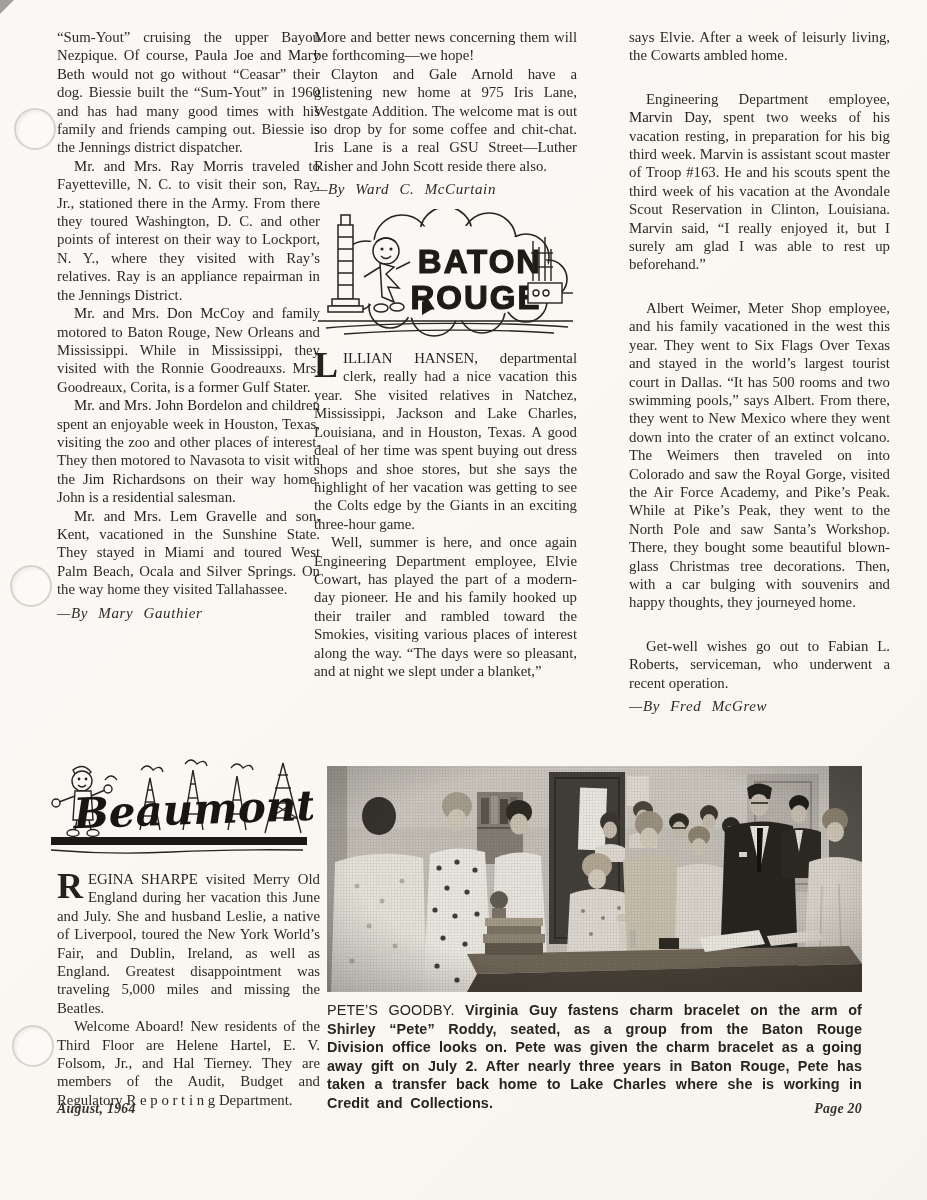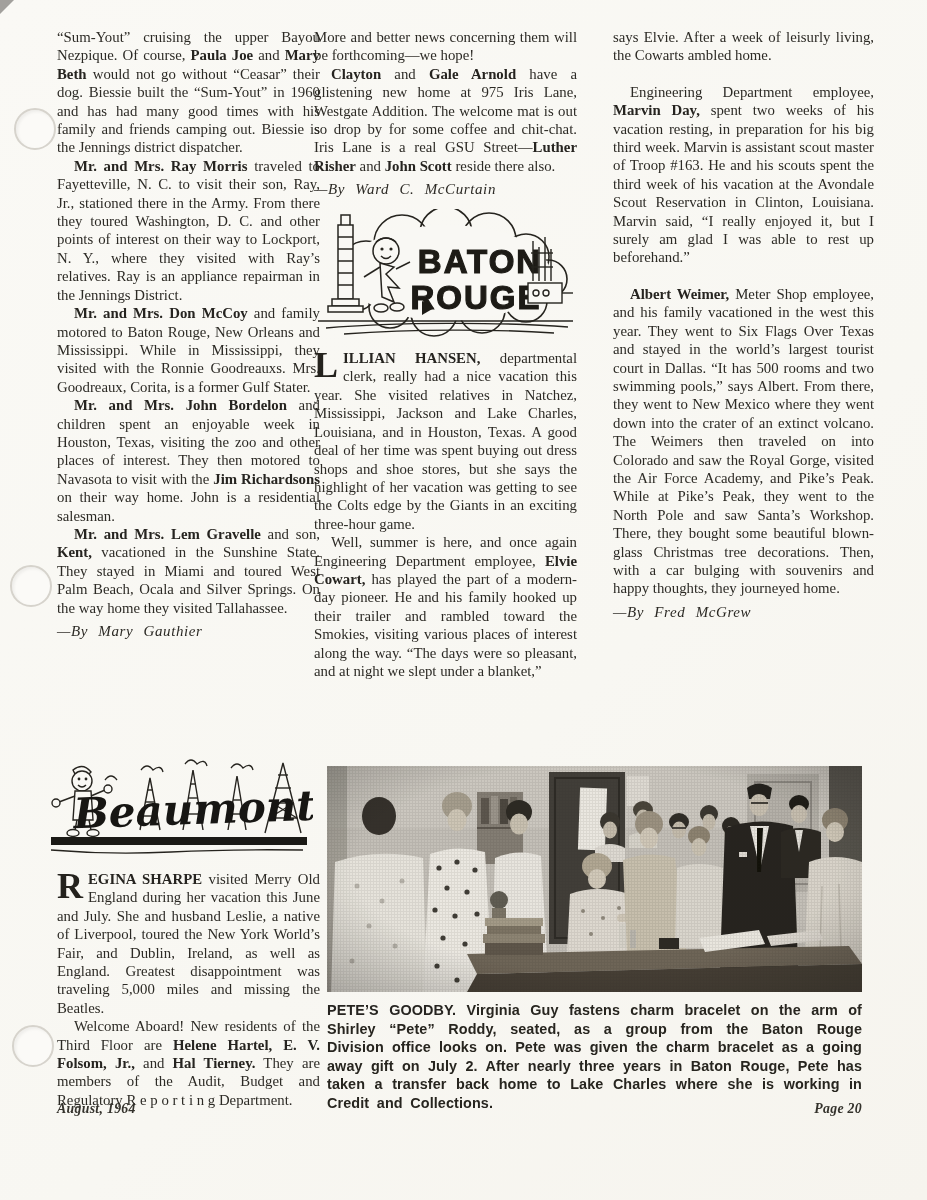--- a/index.html
+++ b/index.html
@@ -22,7 +22,7 @@
   .col { position:absolute; top:28px; width:263px; font-size:14.8px; line-height:18.4px; text-align:justify; }
   #col-left  { left:57px;  }
   #col-mid   { left:314px; }
-  #col-right { left:613px; width:261px; }
+  #col-right { left:629px; width:261px; }
 
   .body-p { margin:0; text-indent:17px; }
   .body-p.noindent { text-indent:0; }

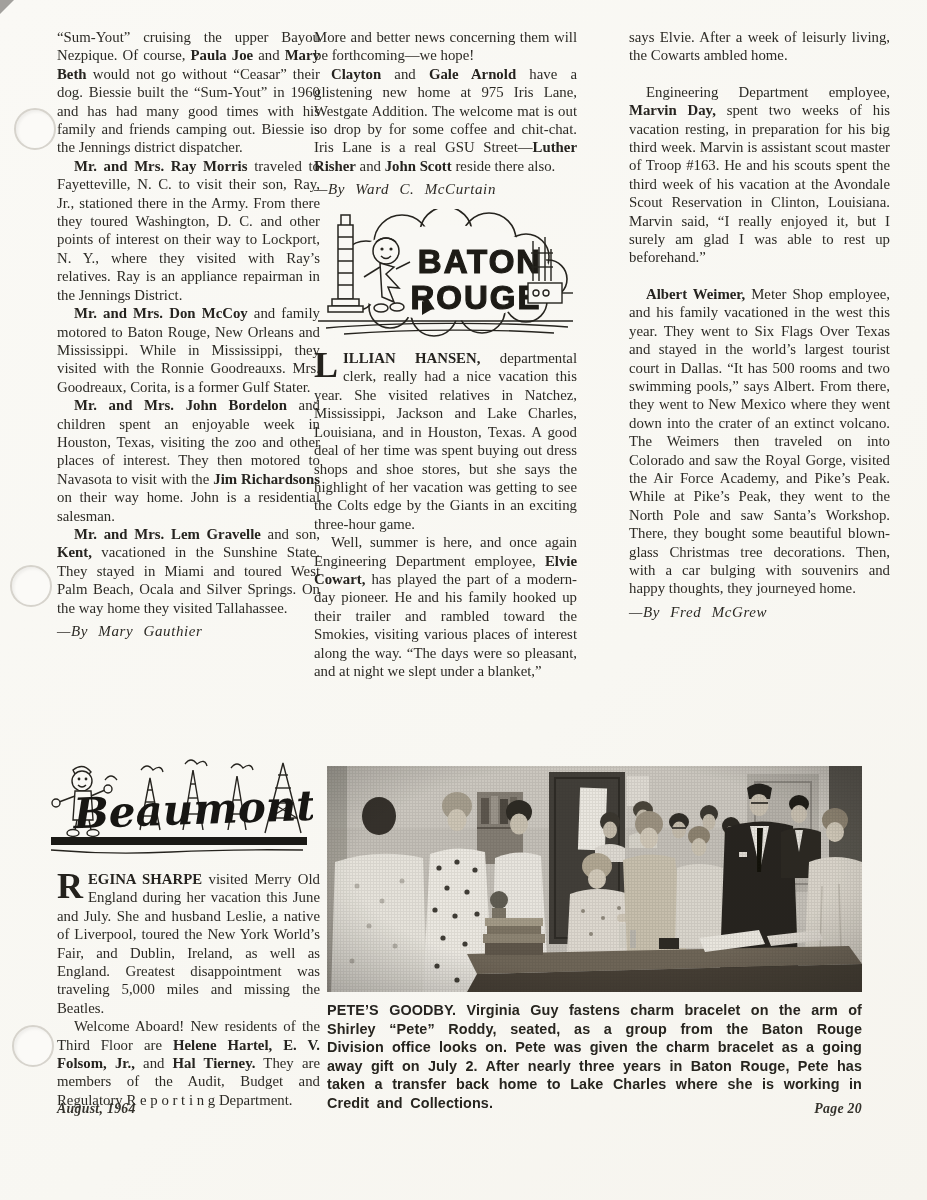--- a/index.html
+++ b/index.html
@@ -28,7 +28,7 @@
   .body-p.noindent { text-indent:0; }
   #col-right .body-p + .body-p { margin-top:18px; }
 
-  b { font-weight:bold; color:#262420; }
+  b { font-weight:normal; color:#262420; }
 
   .byline {
     margin:5px 10px 4px 0; text-align:left;

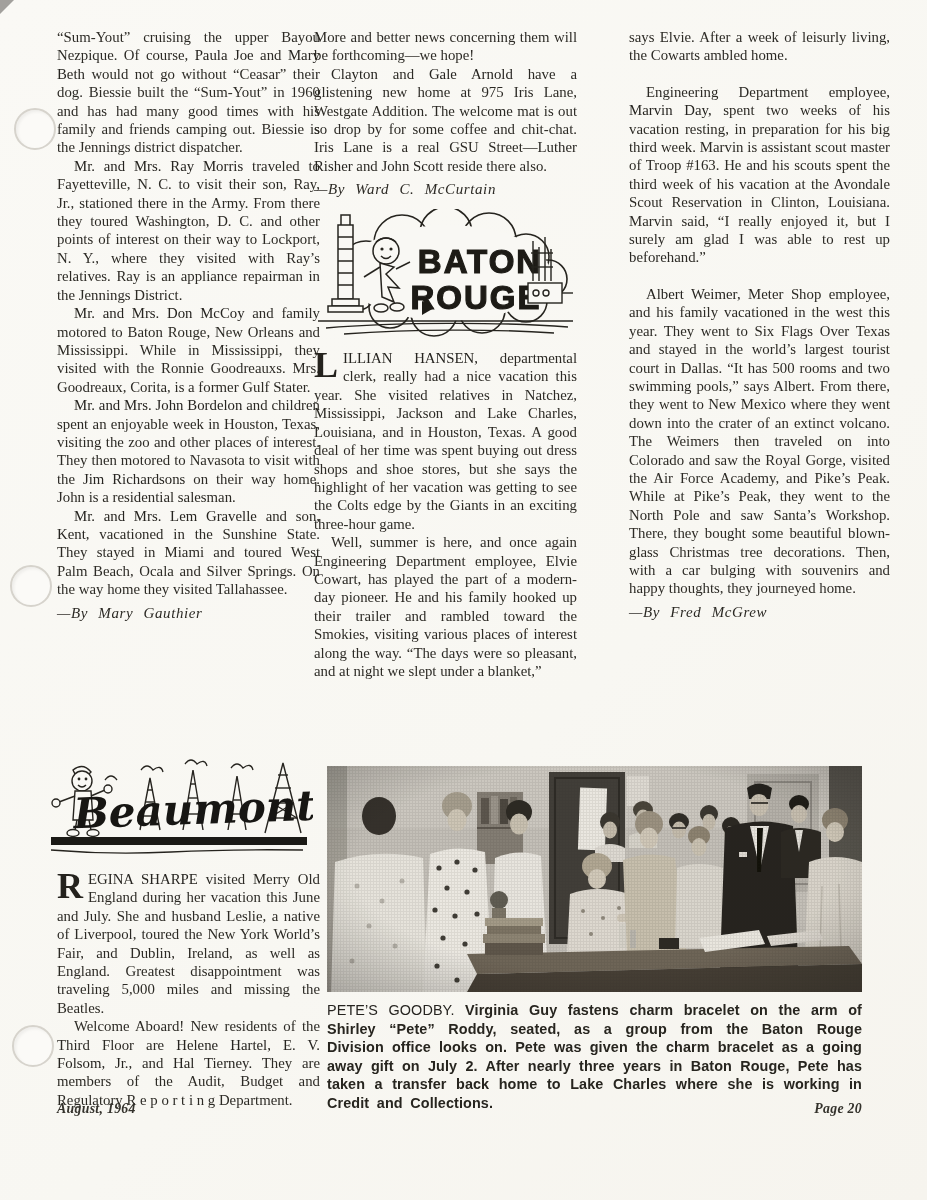--- a/index.html
+++ b/index.html
@@ -26,7 +26,7 @@
 
   .body-p { margin:0; text-indent:17px; }
   .body-p.noindent { text-indent:0; }
-  #col-right .body-p + .body-p { margin-top:18px; }
+  #col-right .body-p + .body-p { margin-top:25px; }
 
   b { font-weight:normal; color:#262420; }
 

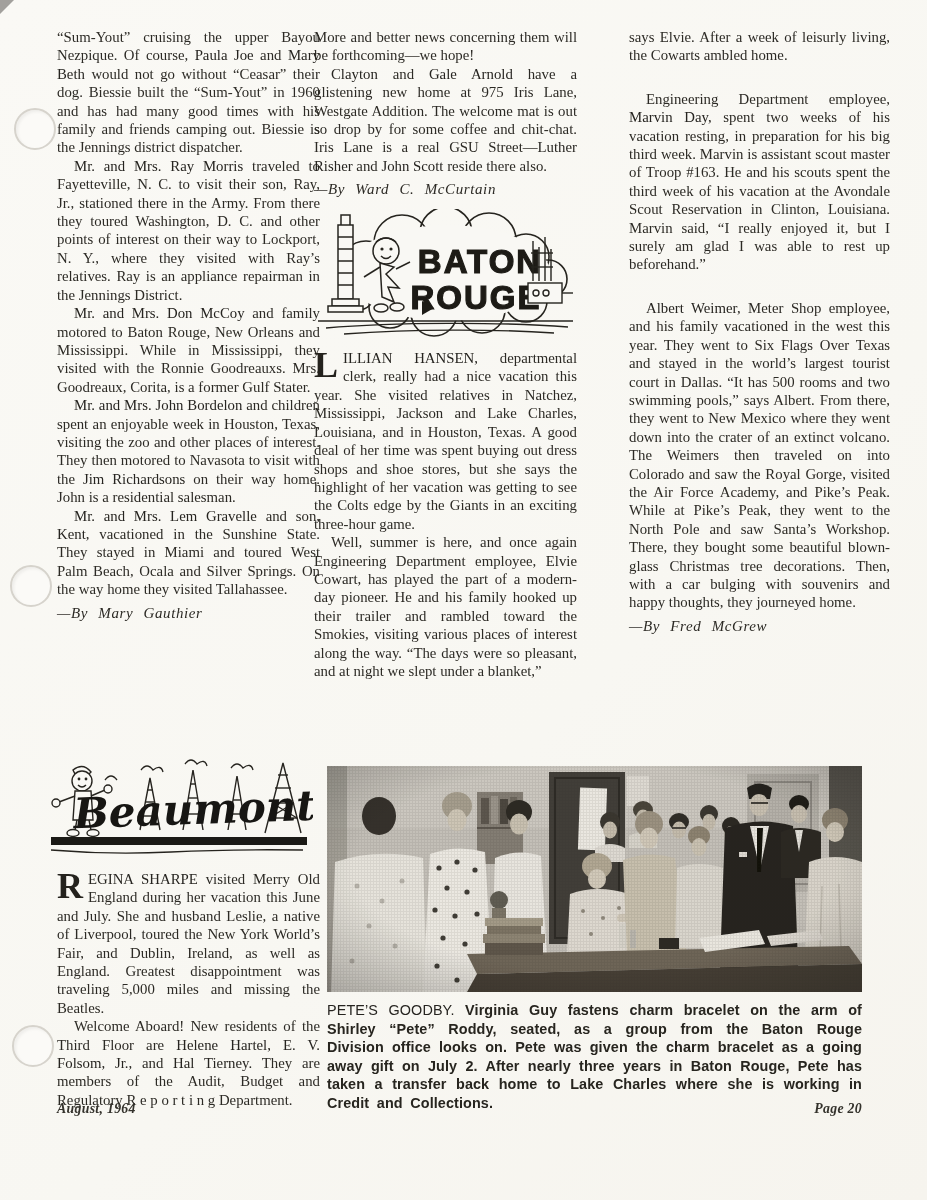--- a/index.html
+++ b/index.html
@@ -174,6 +174,7 @@
     <p class="body-p noindent">says Elvie. After a week of leisurly living, the Cowarts ambled home.</p>
     <p class="body-p">Engineering Department employee, <b>Marvin Day,</b> spent two weeks of his vacation resting, in preparation for his big third week. Marvin is assistant scout master of Troop #163. He and his scouts spent the third week of his vacation at the Avondale Scout Reservation in Clinton, Louisiana. Marvin said, “I really enjoyed it, but I surely am glad I was able to rest up beforehand.”</p>
     <p class="body-p"><b>Albert Weimer,</b> Meter Shop employee, and his family vacationed in the west this year. They went to Six Flags Over Texas and stayed in the world’s largest tourist court in Dallas. “It has 500 rooms and two swimming pools,” says Albert. From there, they went to New Mexico where they went down into the crater of an extinct volcano. The Weimers then traveled on into Colorado and saw the Royal Gorge, visited the Air Force Academy, and Pike’s Peak. While at Pike’s Peak, they went to the North Pole and saw Santa’s Workshop. There, they bought some beautiful blown-glass Christmas tree decorations. Then, with a car bulging with souvenirs and happy thoughts, they journeyed home.</p>
+    <p class="body-p">Get-well wishes go out to <b>Fabian L. Roberts,</b> serviceman, who underwent a recent operation.</p>
     <p class="byline">—By Fred McGrew</p>
   </section>
 

